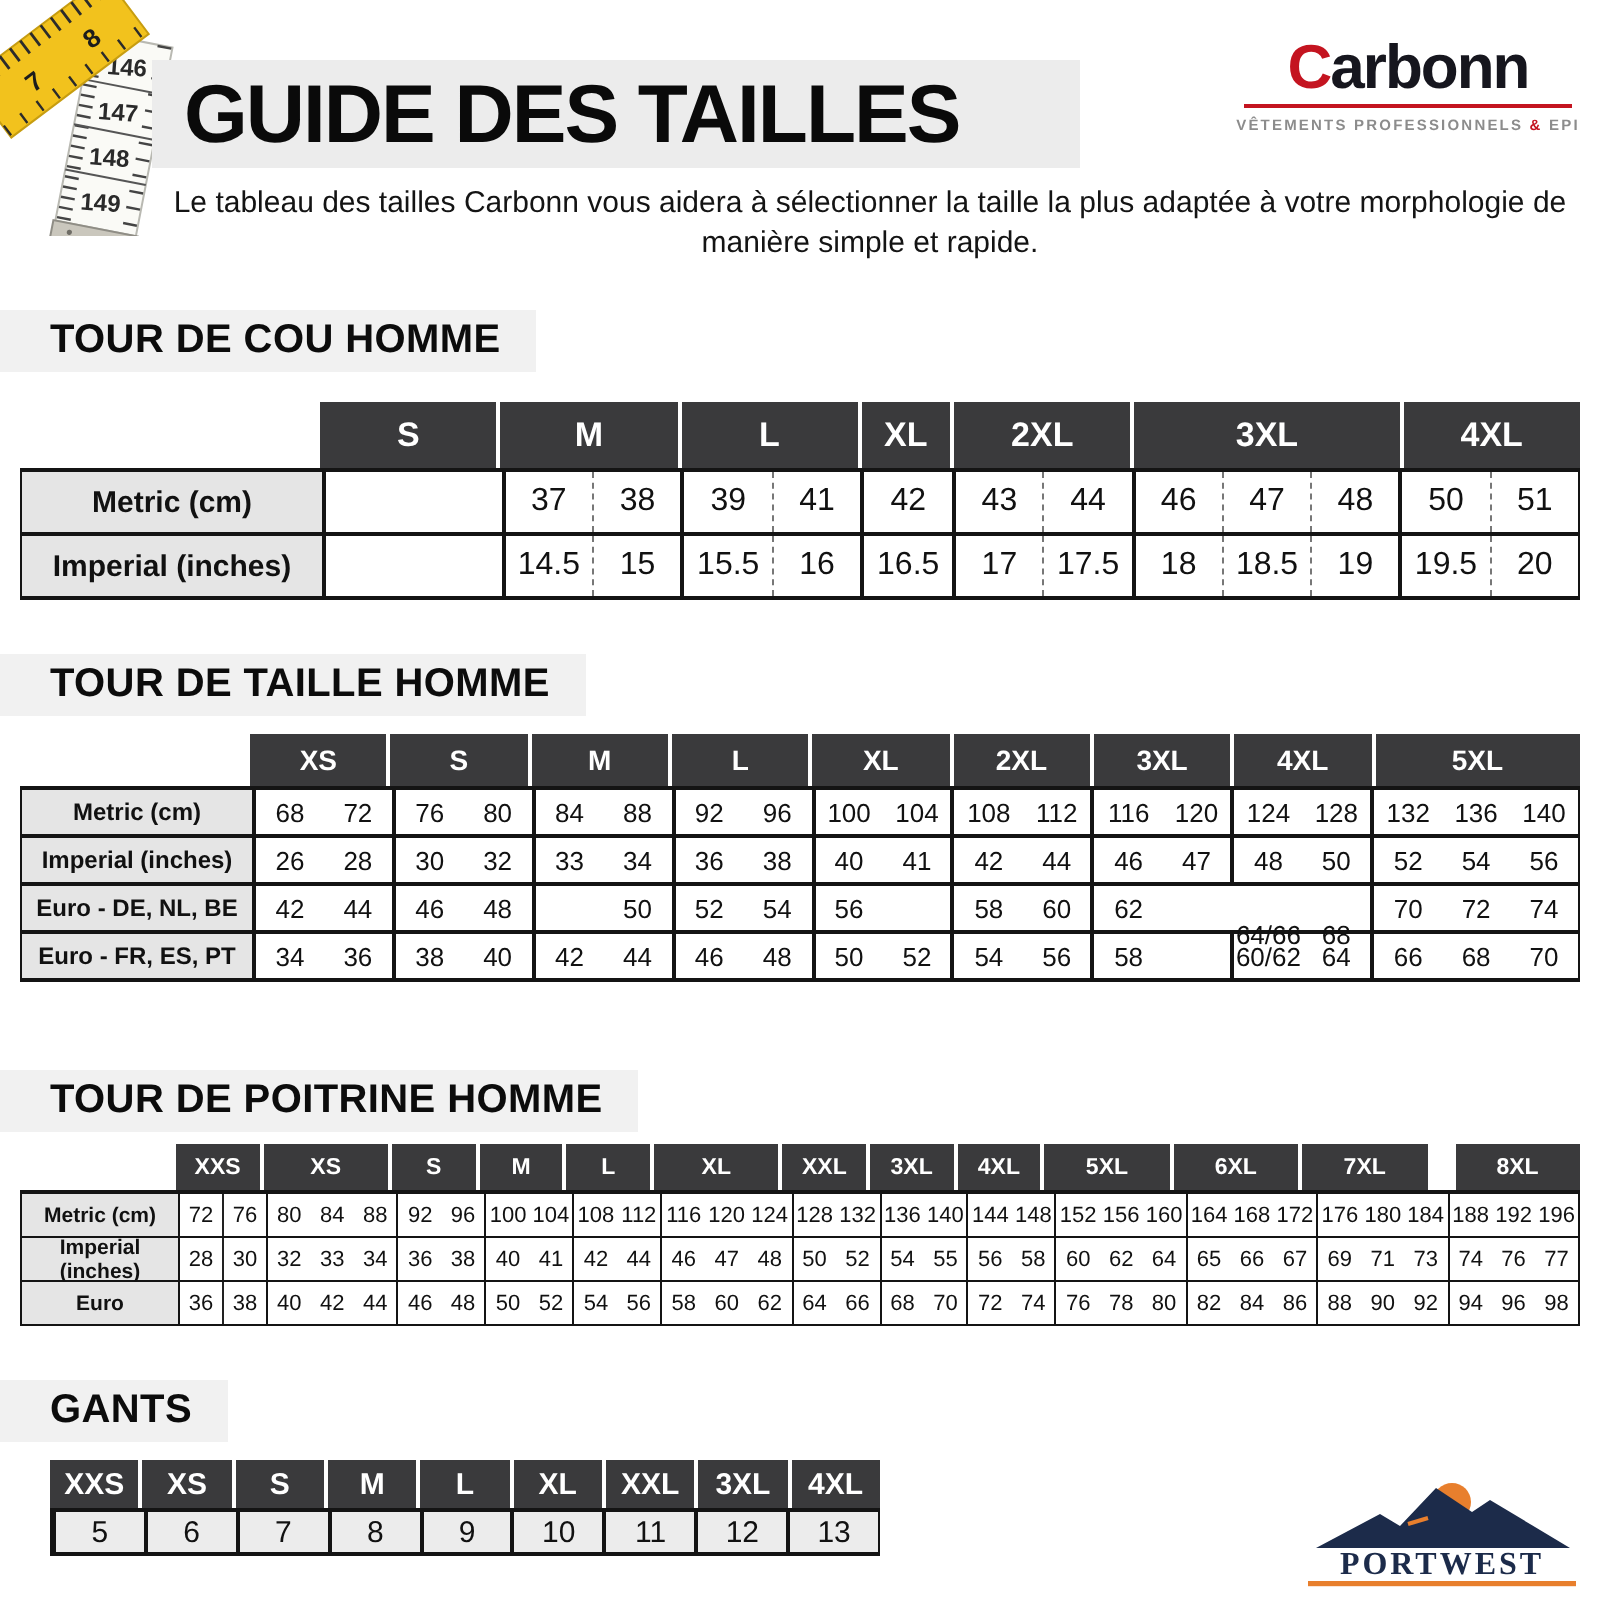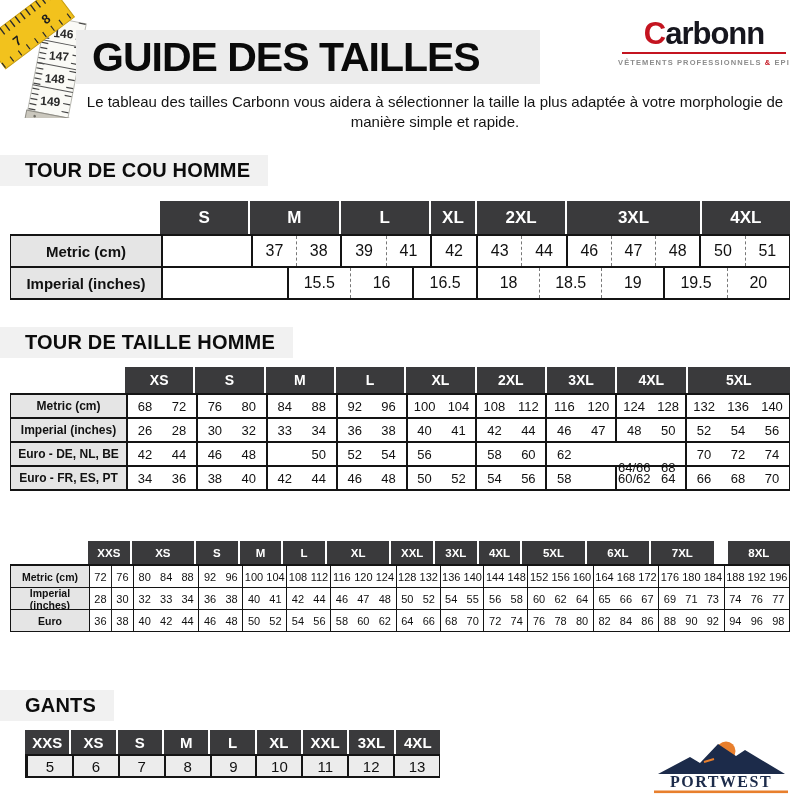--- a/index.html
+++ b/index.html
@@ -164,6 +164,10 @@
           <div class="t-cell"></div>
         </div>
         <div class="t-group" style="flex-grow: 2;">
+          <div class="t-cell">14.5</div>
+          <div class="t-cell div-dashed">15</div>
+        </div>
+        <div class="t-group" style="flex-grow: 2;">
           <div class="t-cell">15.5</div>
           <div class="t-cell div-dashed">16</div>
         </div>

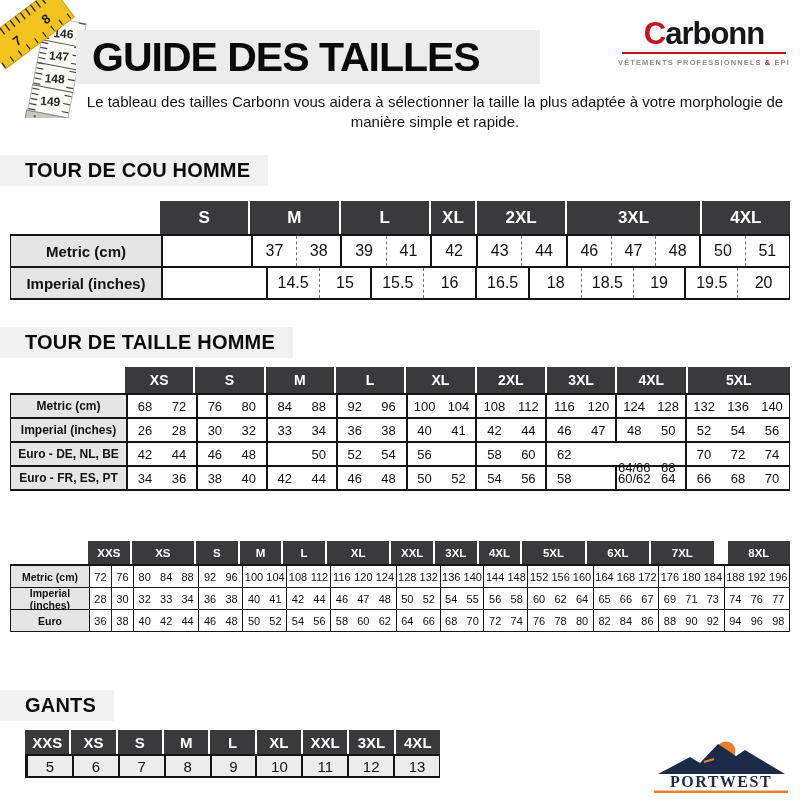--- a/index.html
+++ b/index.html
@@ -174,6 +174,10 @@
         <div class="t-group" style="flex-grow: 1;">
           <div class="t-cell">16.5</div>
         </div>
+        <div class="t-group" style="flex-grow: 2;">
+          <div class="t-cell">17</div>
+          <div class="t-cell div-dashed">17.5</div>
+        </div>
         <div class="t-group" style="flex-grow: 3;">
           <div class="t-cell">18</div>
           <div class="t-cell div-dashed">18.5</div>

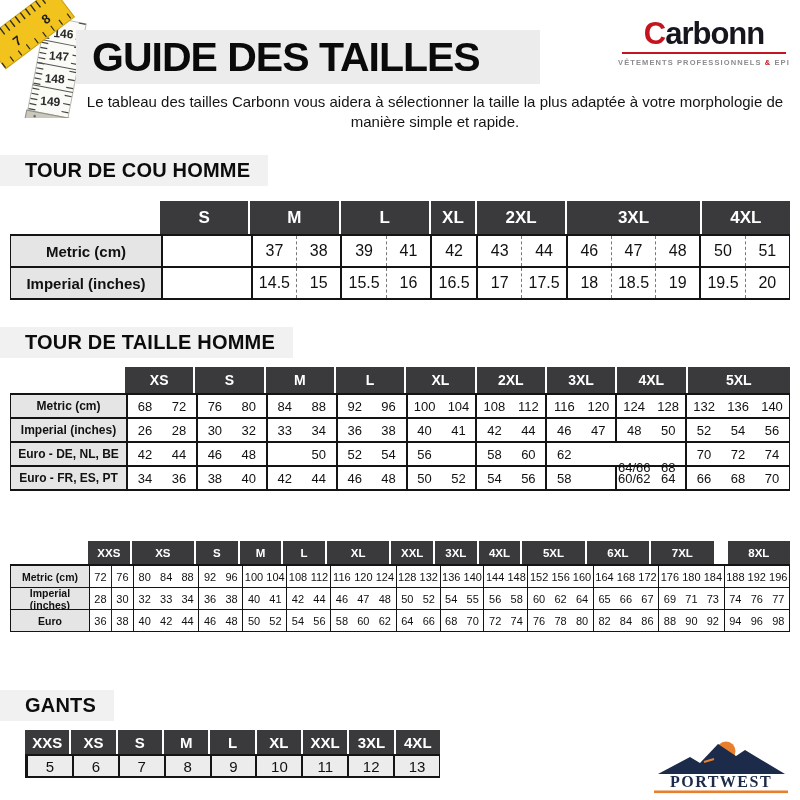--- a/index.html
+++ b/index.html
@@ -363,7 +363,7 @@
         </div>
       </div>
     </div></div>
-<div class="section s3"><div class="size-table">
+<div class="section s3"><div class="sec-title">TOUR DE POITRINE HOMME</div><div class="size-table">
       <div class="t-hrow">
         <div class="t-corner"></div>
         <div class="t-hcell" style="flex-grow: 2;">XXS</div>

